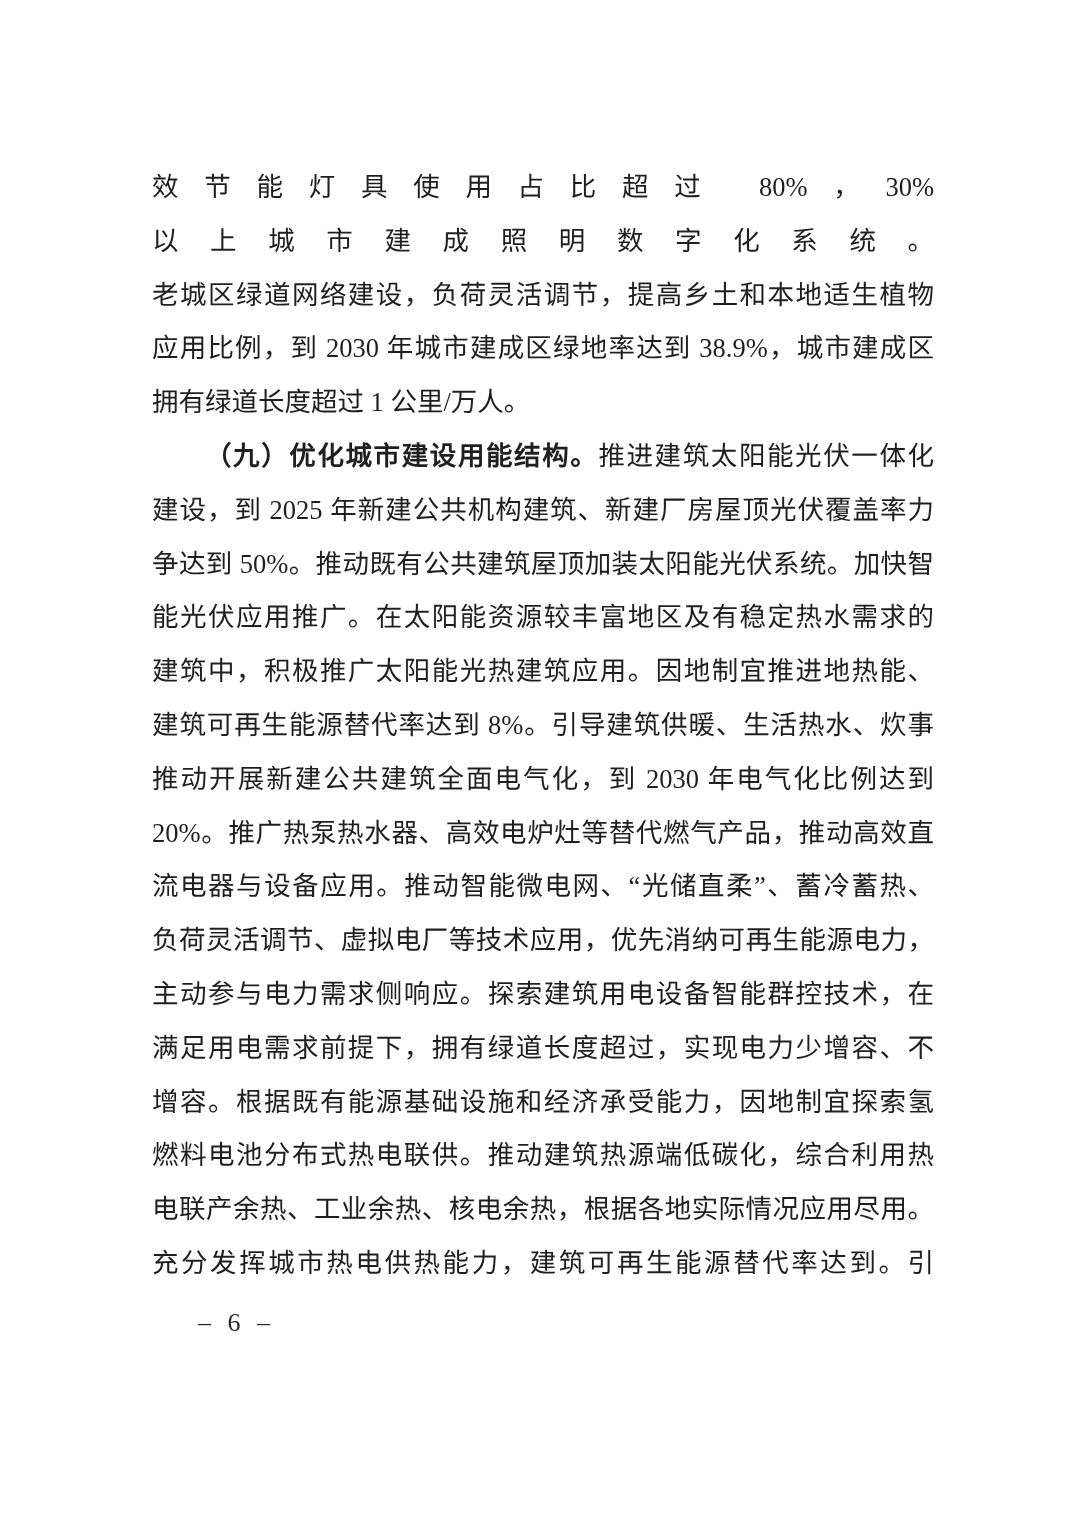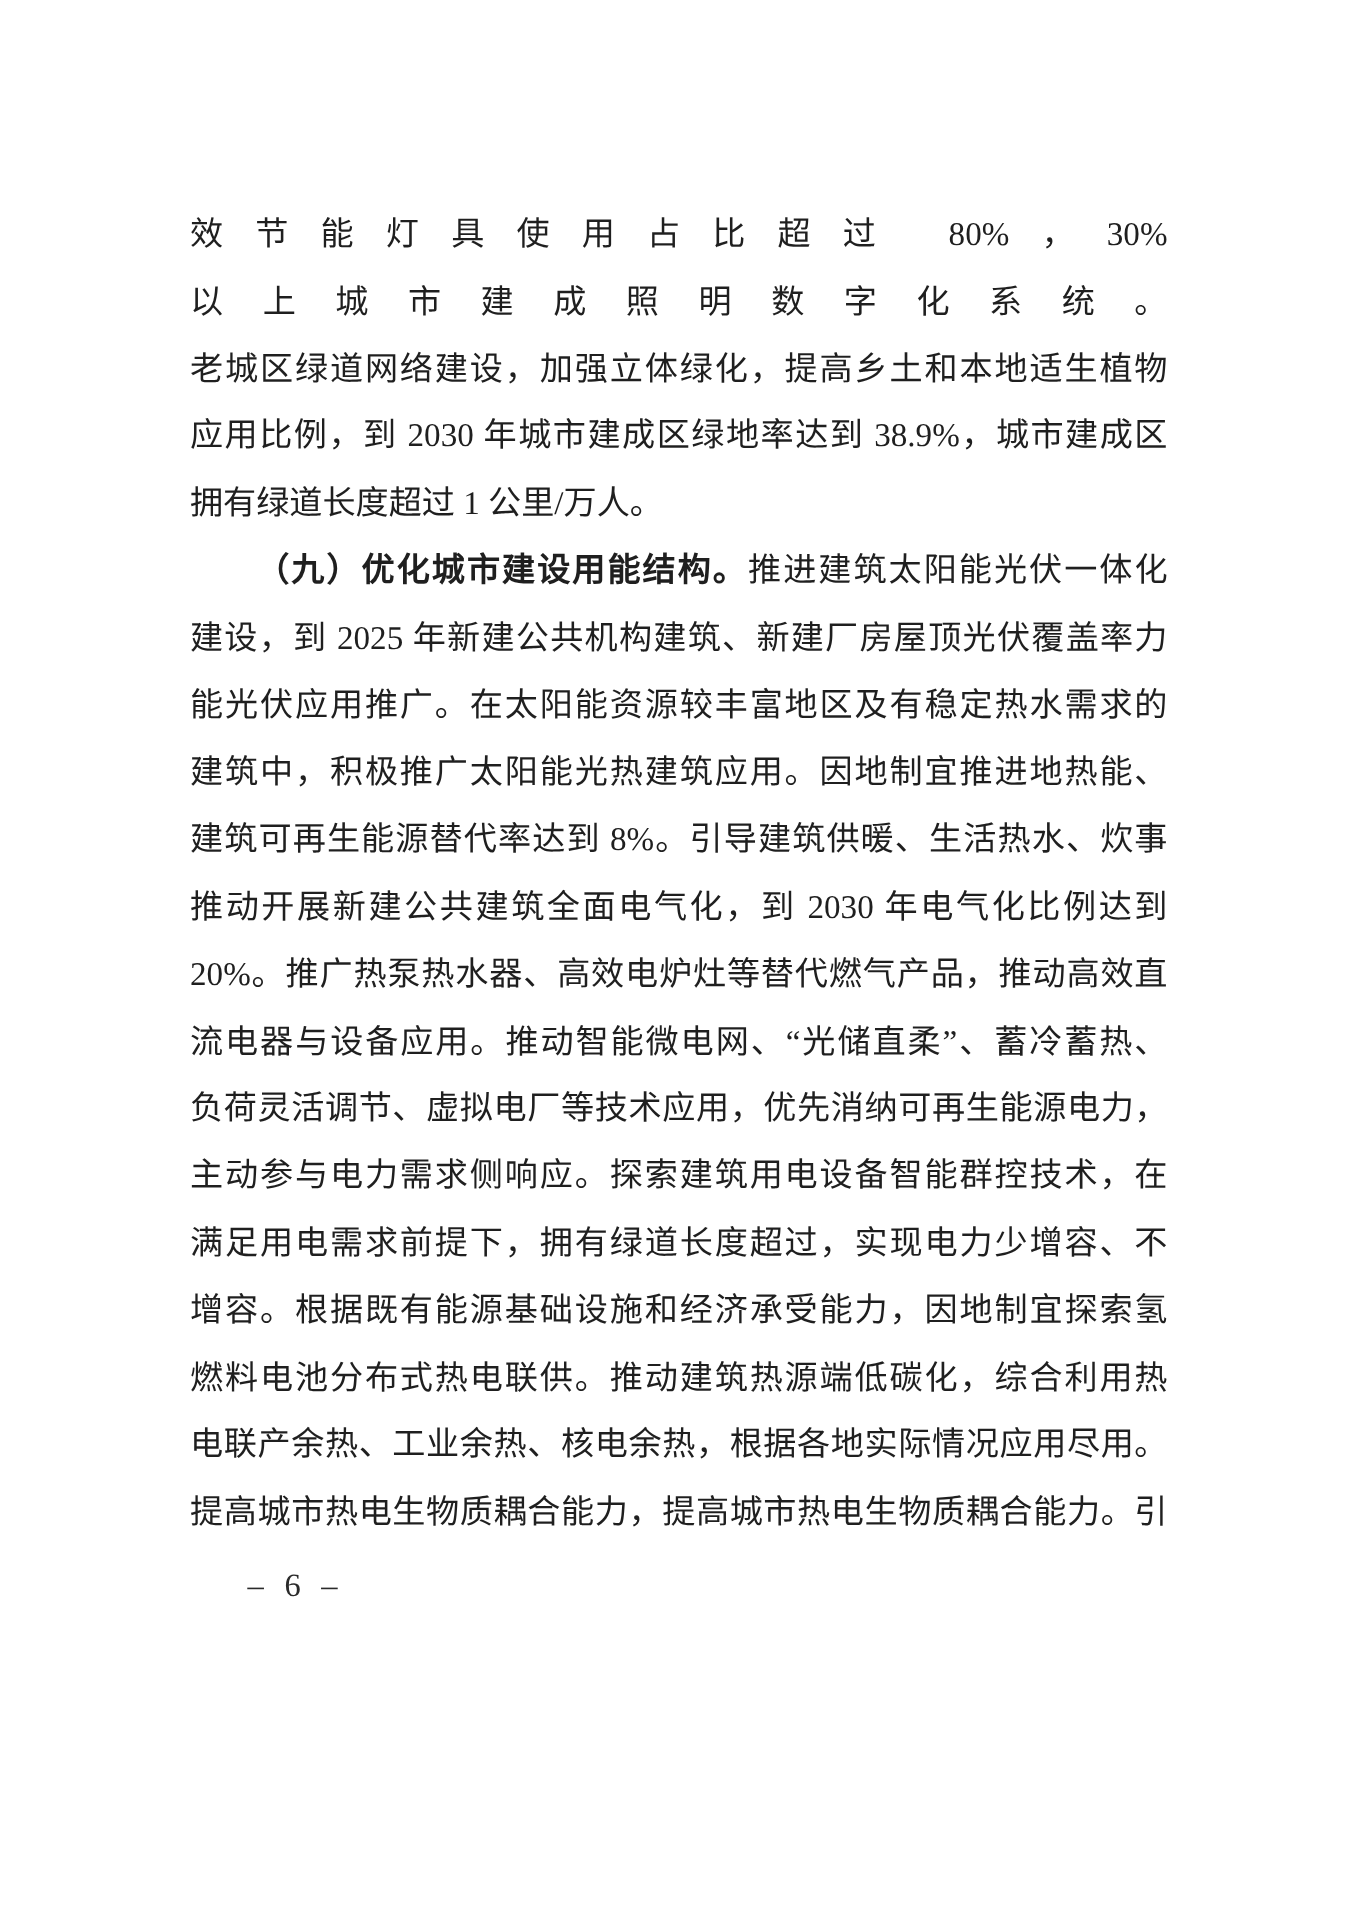--- a/index.html
+++ b/index.html
@@ -55,7 +55,7 @@
   <div class="text-block">
 
     <div class="line">效节能灯具使用占比超过 80%，30%以上城市建成照明数字化系统。</div>
-    <div class="line">老城区绿道网络建设，加强立体绿化，提高乡土和本地适生植物</div>
+    <div class="line">老城区绿道网络建设，负荷灵活调节，提高乡土和本地适生植物</div>
     <div class="line">应用比例，到 2030 年城市建成区绿地率达到 38.9%，城市建成区</div>
     <div class="line para-end">拥有绿道长度超过 1 公里/万人。</div>
 

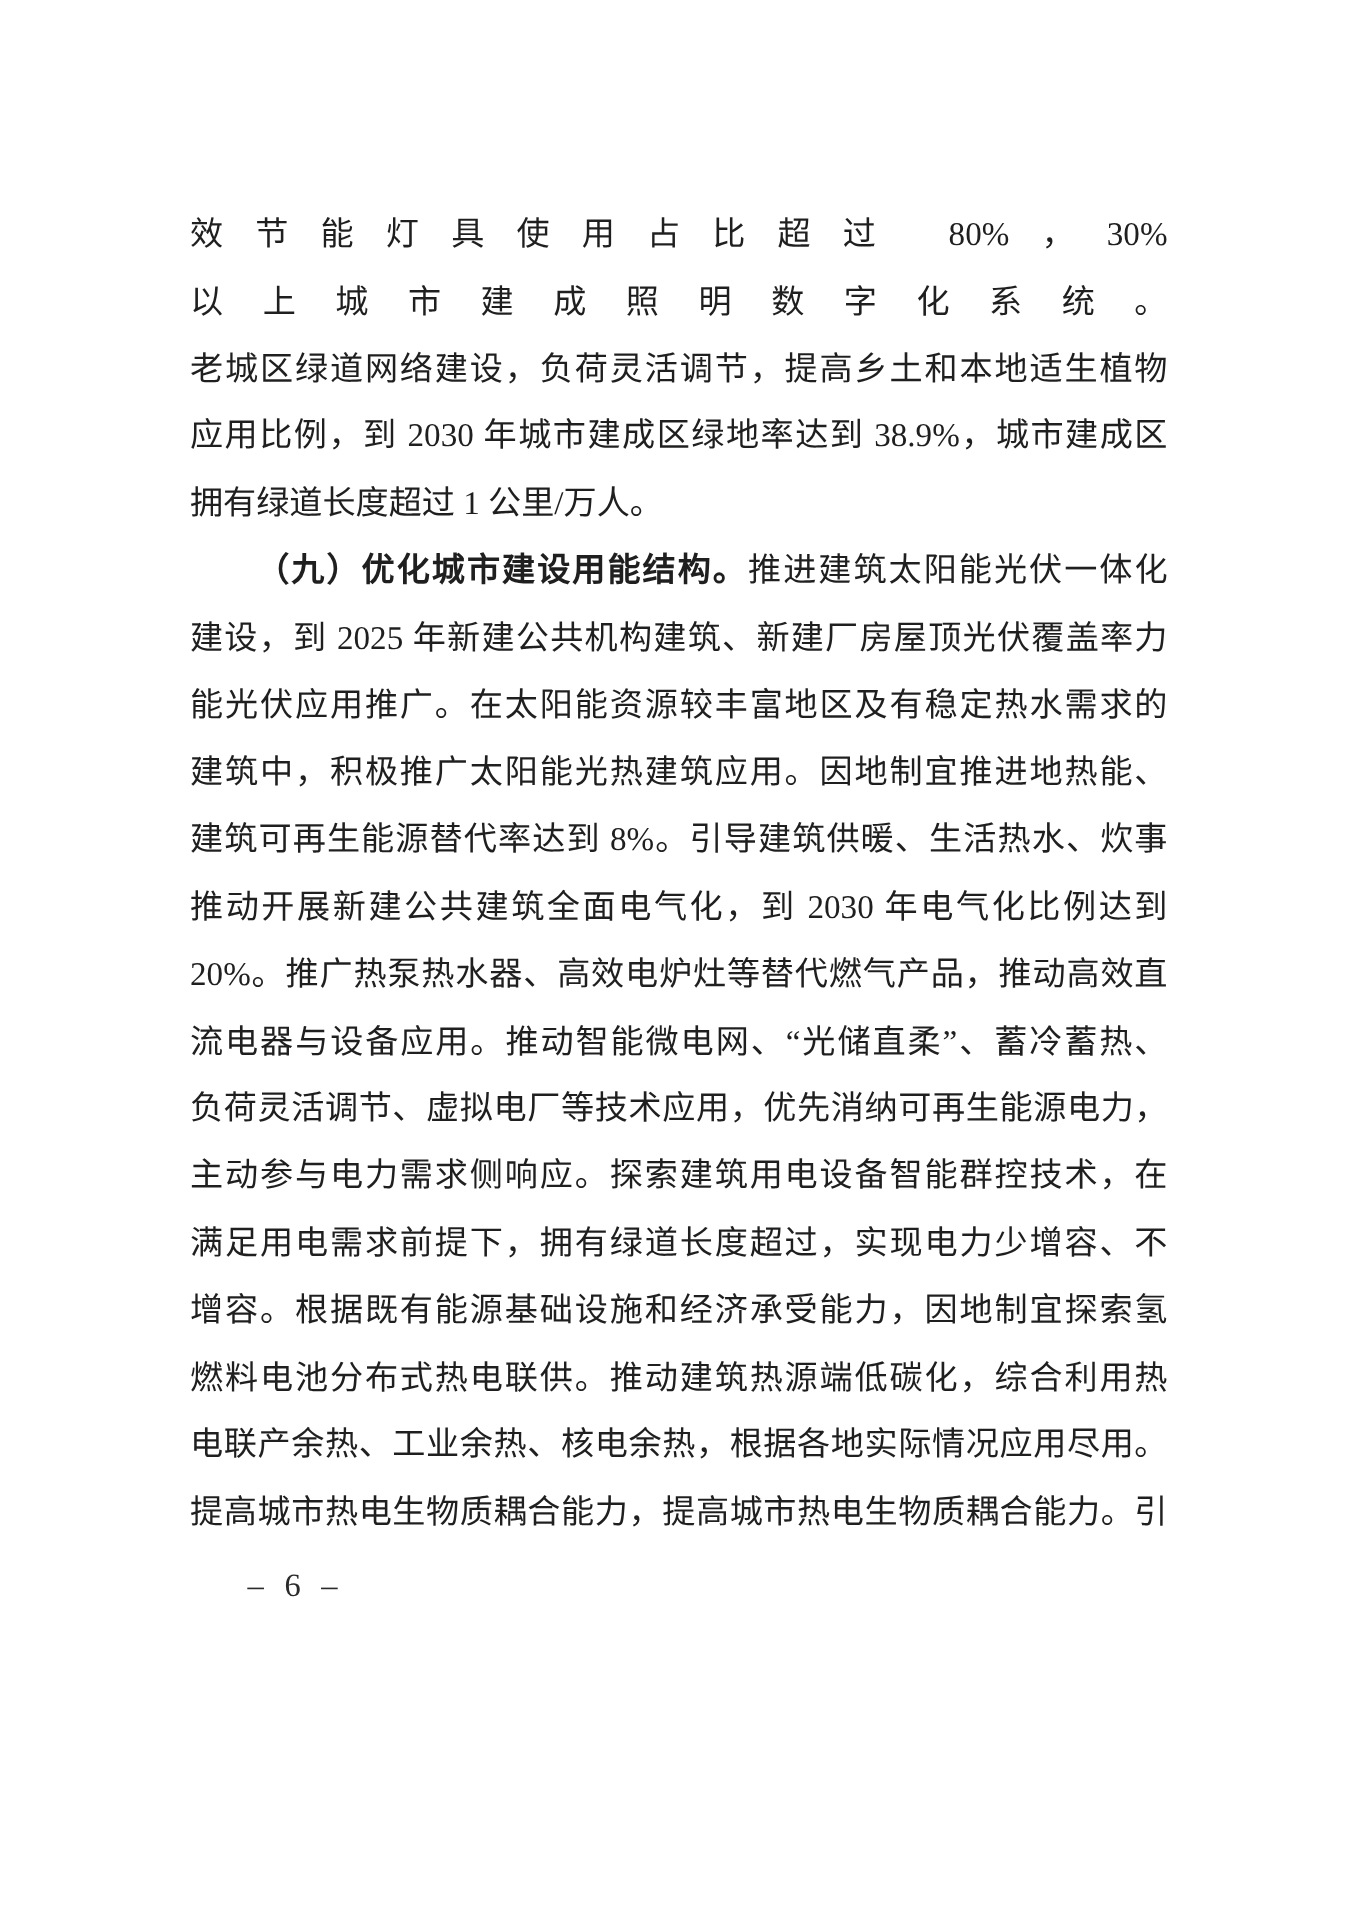--- a/index.html
+++ b/index.html
@@ -62,6 +62,7 @@
     <div class="line indent"><span class="heading-bold">（九）优化城市建设用能结构。</span><span>推进建筑太阳能光伏一体化</span></div>
 
     <div class="line">建设，到 2025 年新建公共机构建筑、新建厂房屋顶光伏覆盖率力</div>
+    <div class="line">争达到 50%。推动既有公共建筑屋顶加装太阳能光伏系统。加快智</div>
     <div class="line">能光伏应用推广。在太阳能资源较丰富地区及有稳定热水需求的</div>
     <div class="line">建筑中，积极推广太阳能光热建筑应用。因地制宜推进地热能、</div>
     <div class="line">建筑可再生能源替代率达到 8%。引导建筑供暖、生活热水、炊事</div>

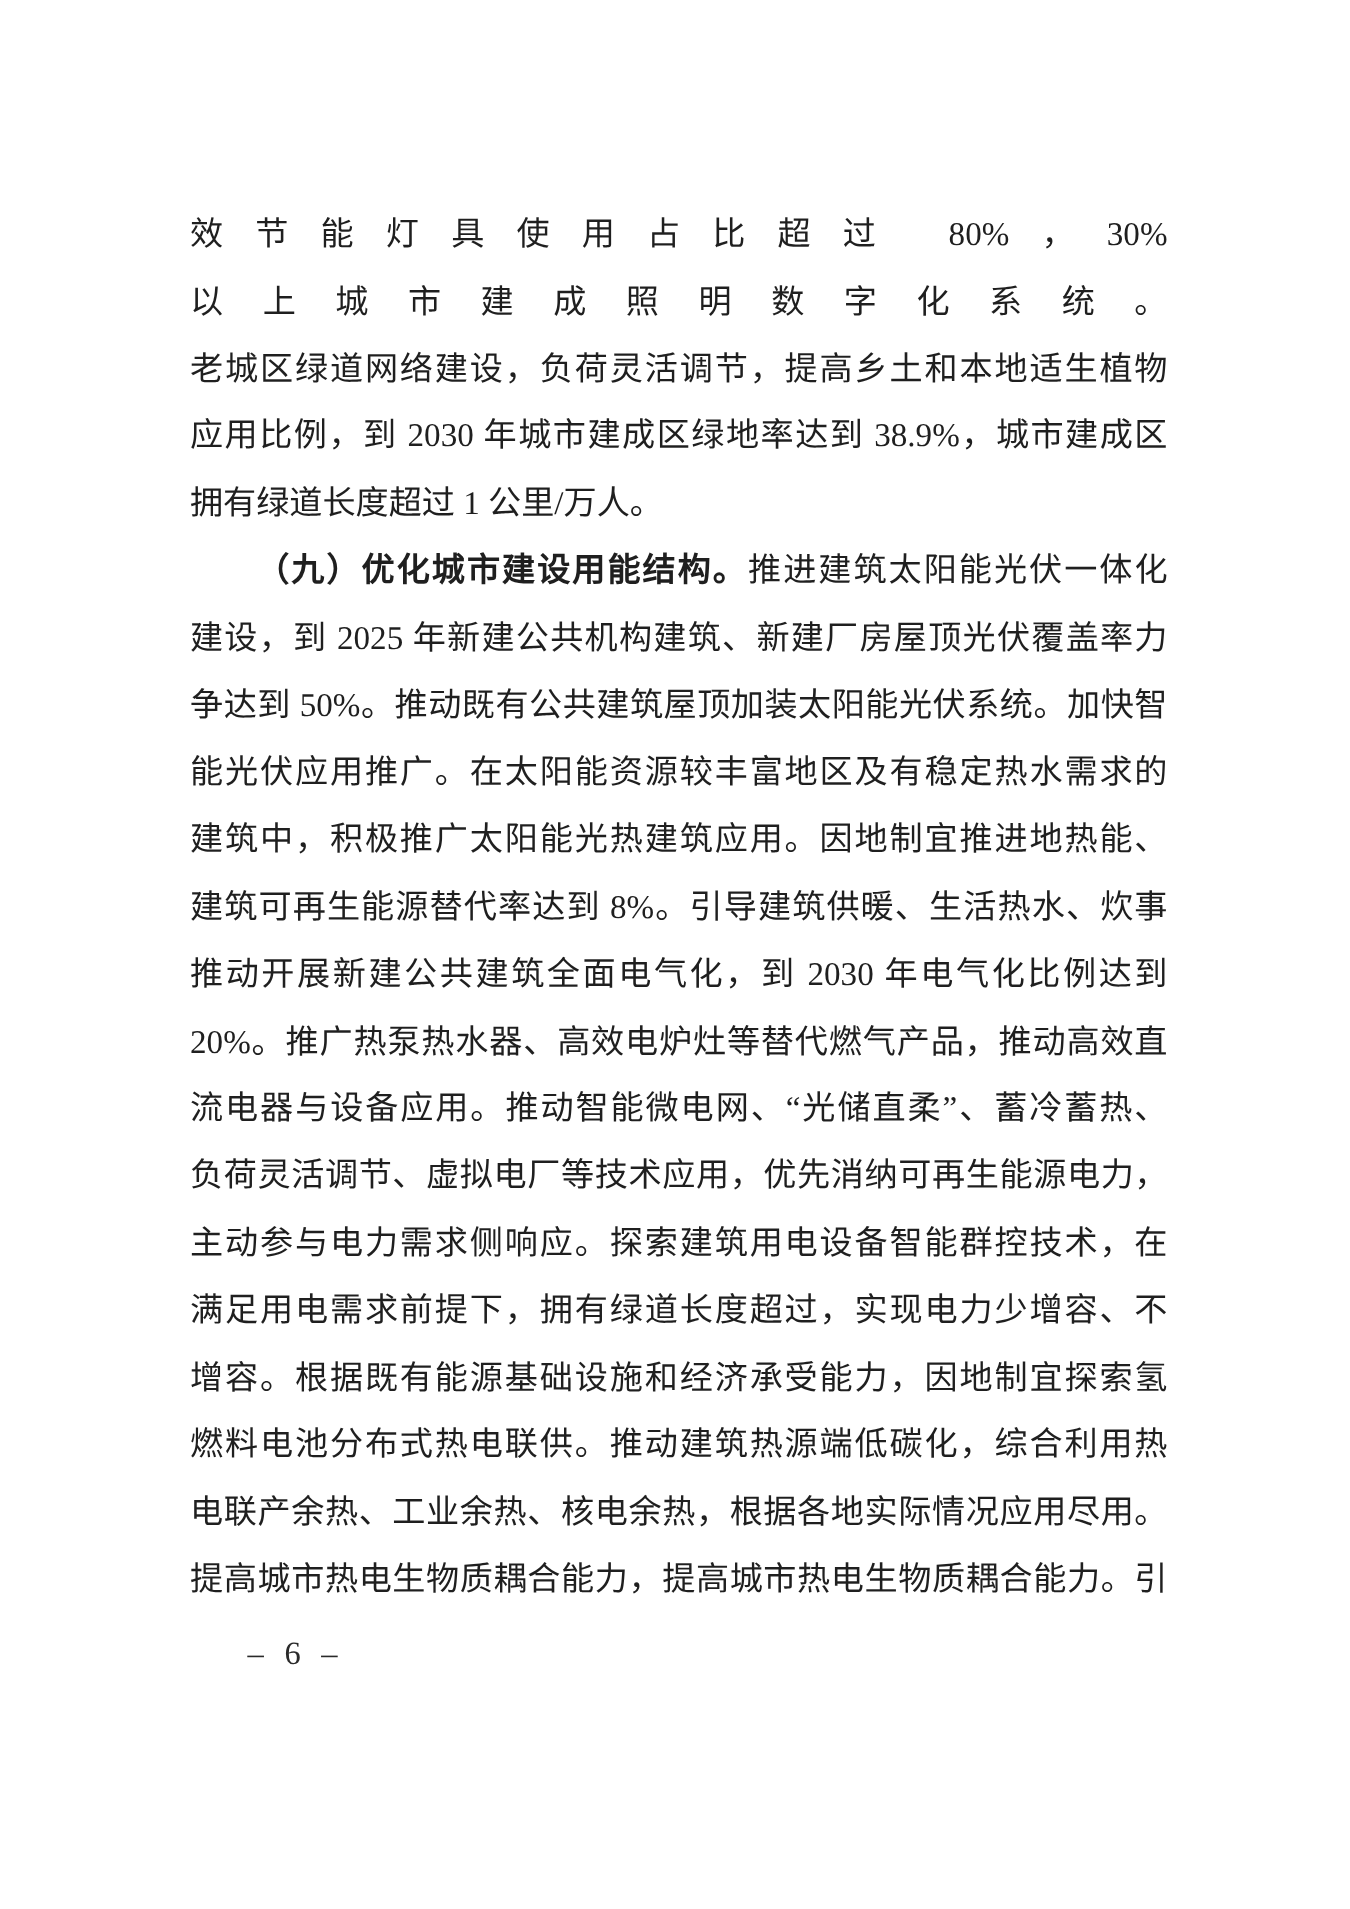--- a/index.html
+++ b/index.html
@@ -75,7 +75,7 @@
     <div class="line">增容。根据既有能源基础设施和经济承受能力，因地制宜探索氢</div>
     <div class="line">燃料电池分布式热电联供。推动建筑热源端低碳化，综合利用热</div>
     <div class="line">电联产余热、工业余热、核电余热，根据各地实际情况应用尽用。</div>
-    <div class="line">提高城市热电生物质耦合能力，提高城市热电生物质耦合能力。引</div>
+    <div class="line">充分发挥城市热电供热能力，建筑可再生能源替代率达到。引</div>
   </div>
 
   <div class="footer">– 6 –</div>

